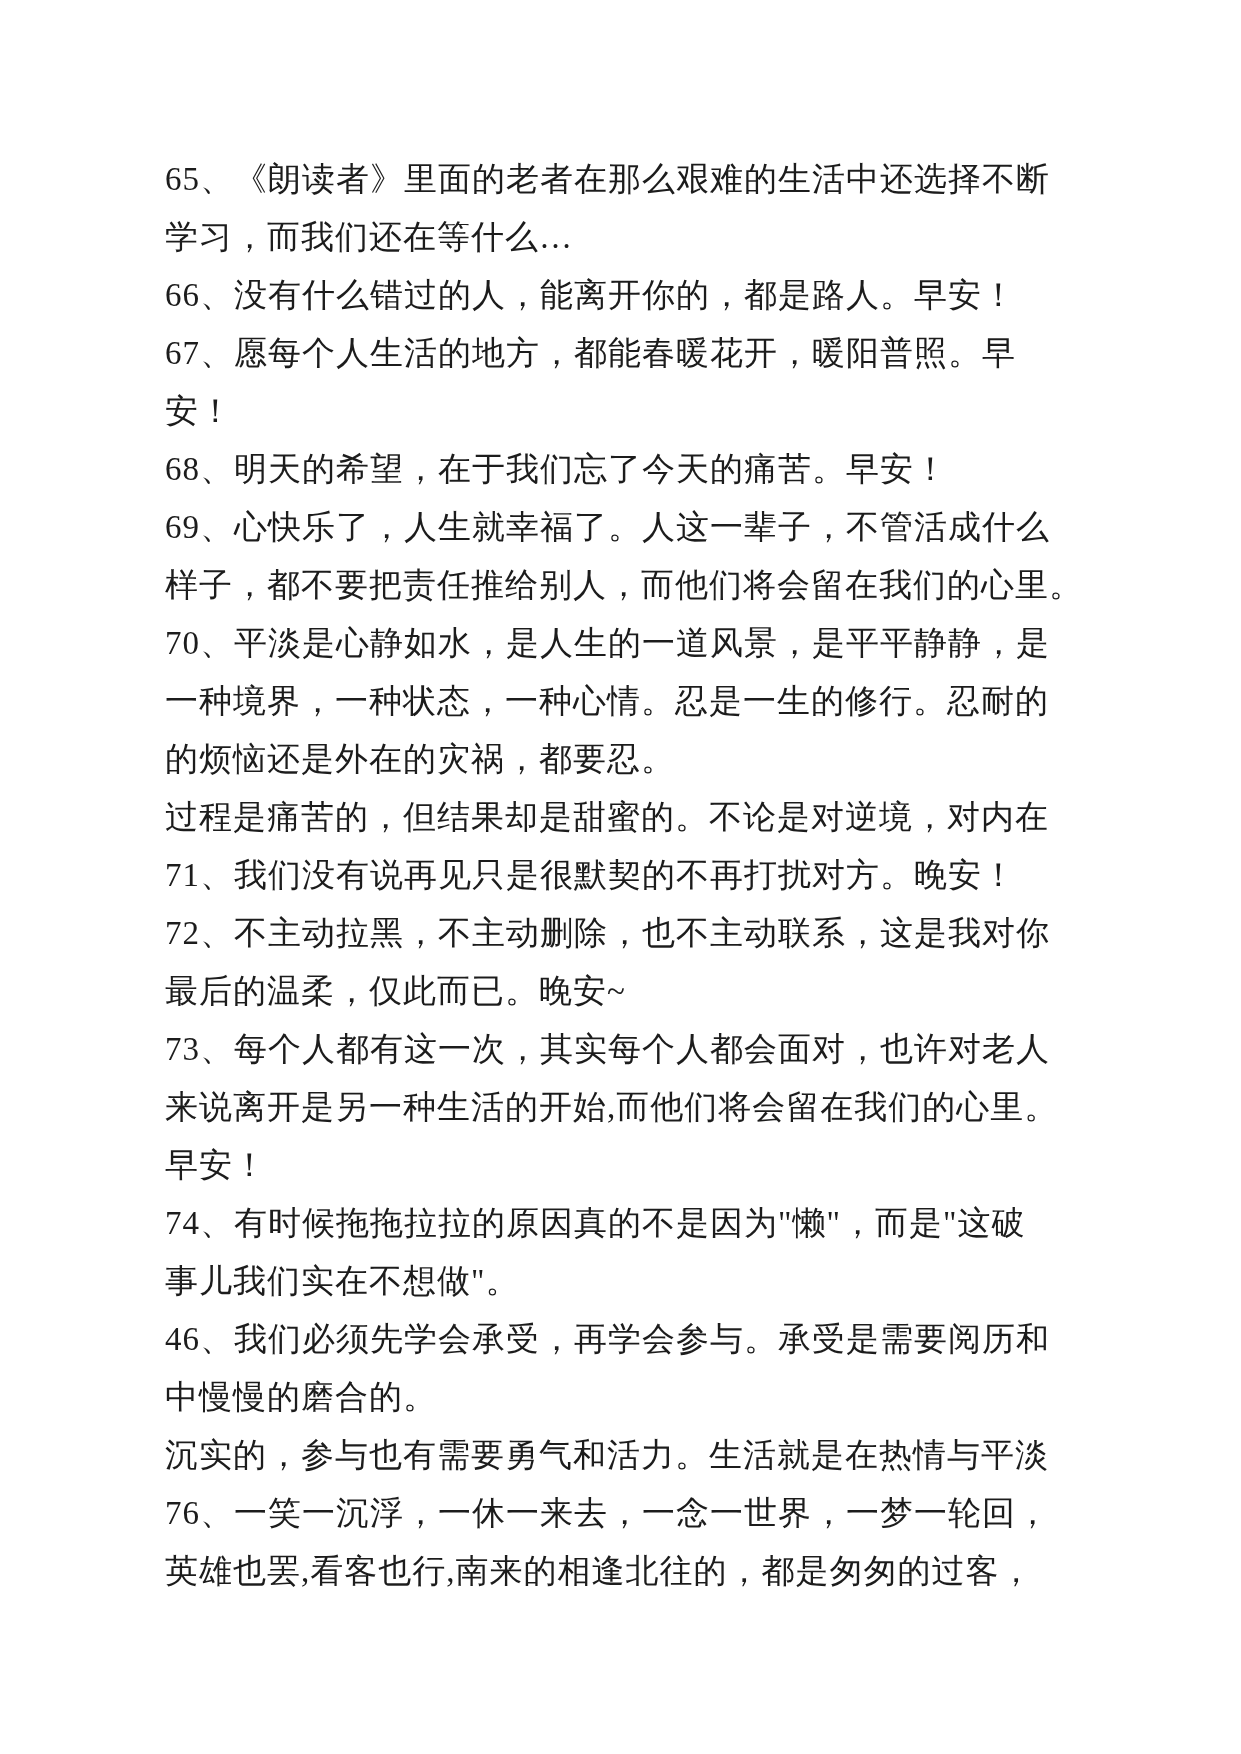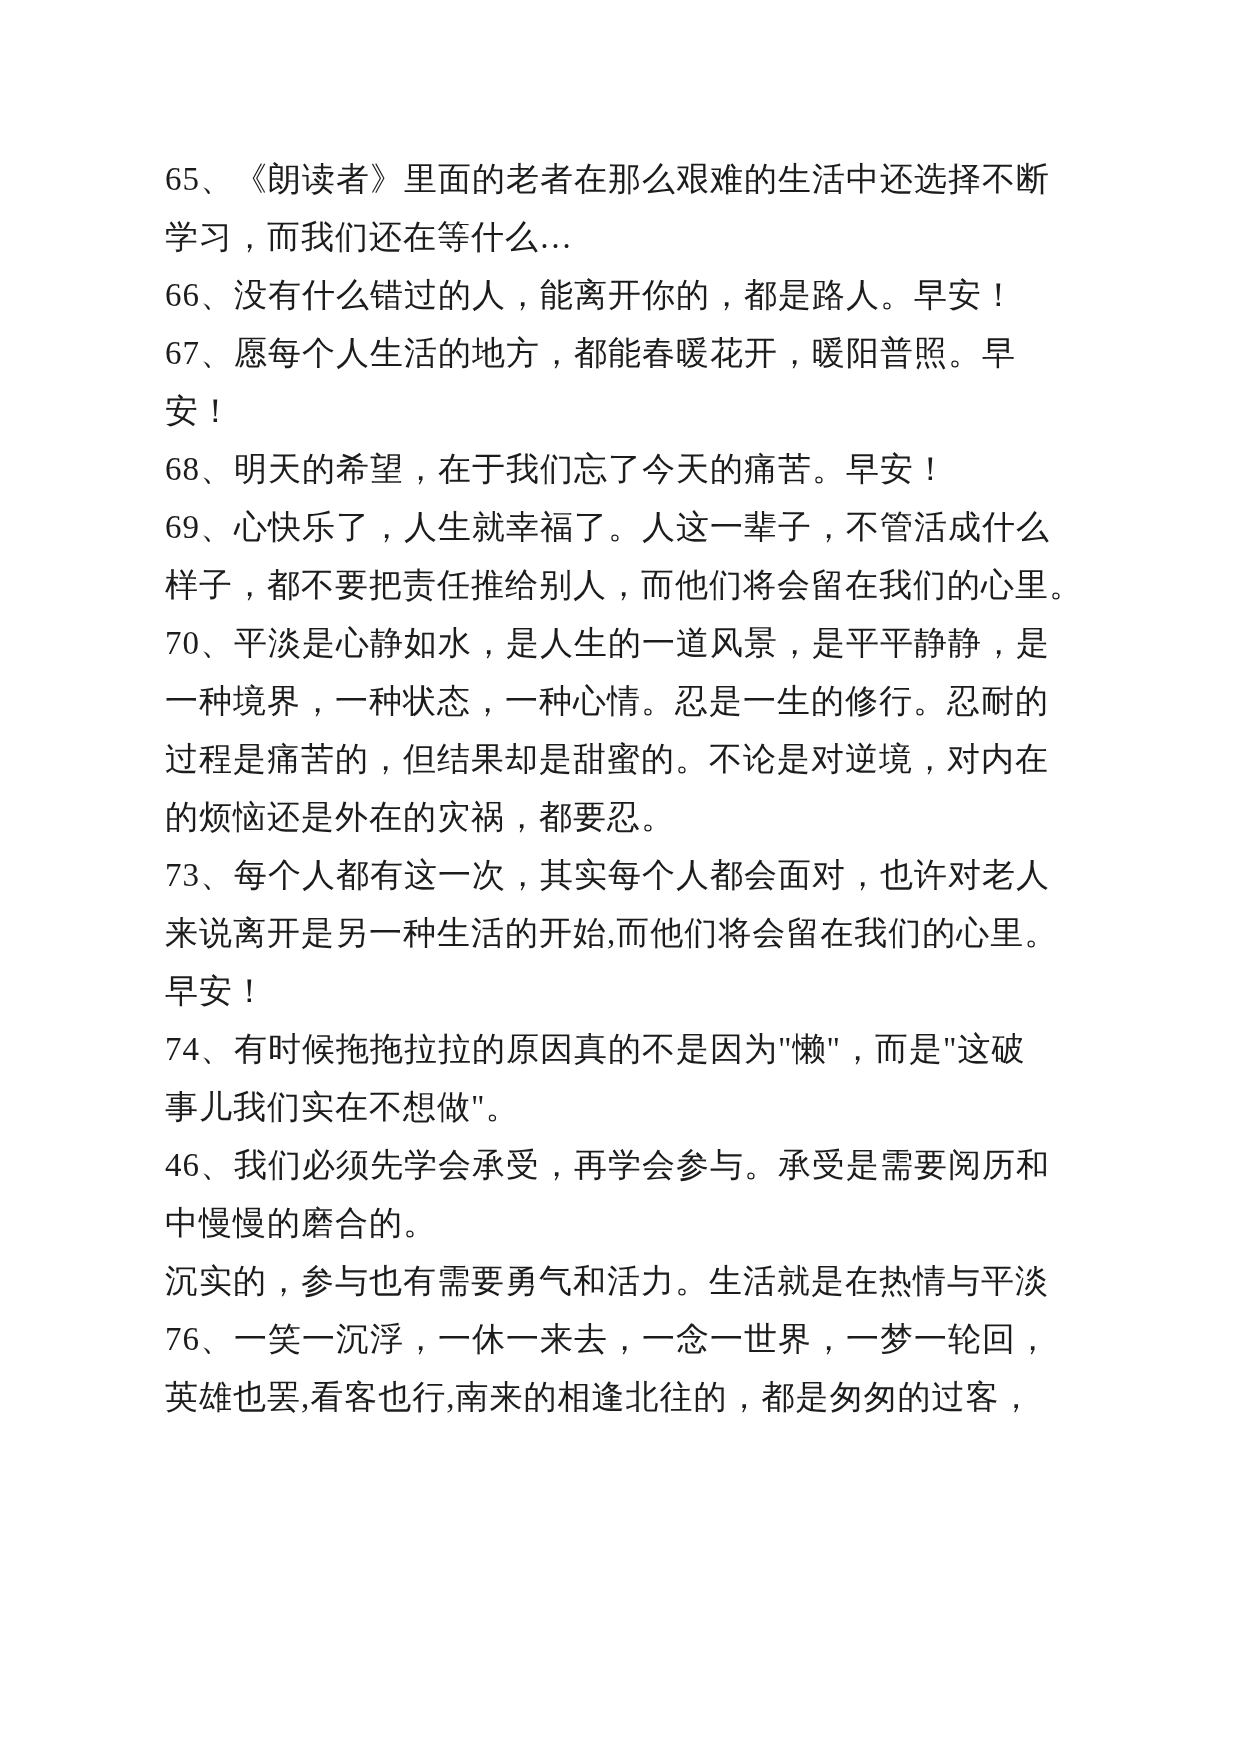--- a/index.html
+++ b/index.html
@@ -69,8 +69,8 @@
     <div class="quote">
       <p class="line">70、平淡是心静如水，是人生的一道风景，是平平静静，是</p>
       <p class="line">一种境界，一种状态，一种心情。忍是一生的修行。忍耐的</p>
+      <p class="line">的烦恼还是外在的灾祸，都要忍。</p>
       <p class="line">过程是痛苦的，但结果却是甜蜜的。不论是对逆境，对内在</p>
-      <p class="line">的烦恼还是外在的灾祸，都要忍。</p>
     </div>
 
 

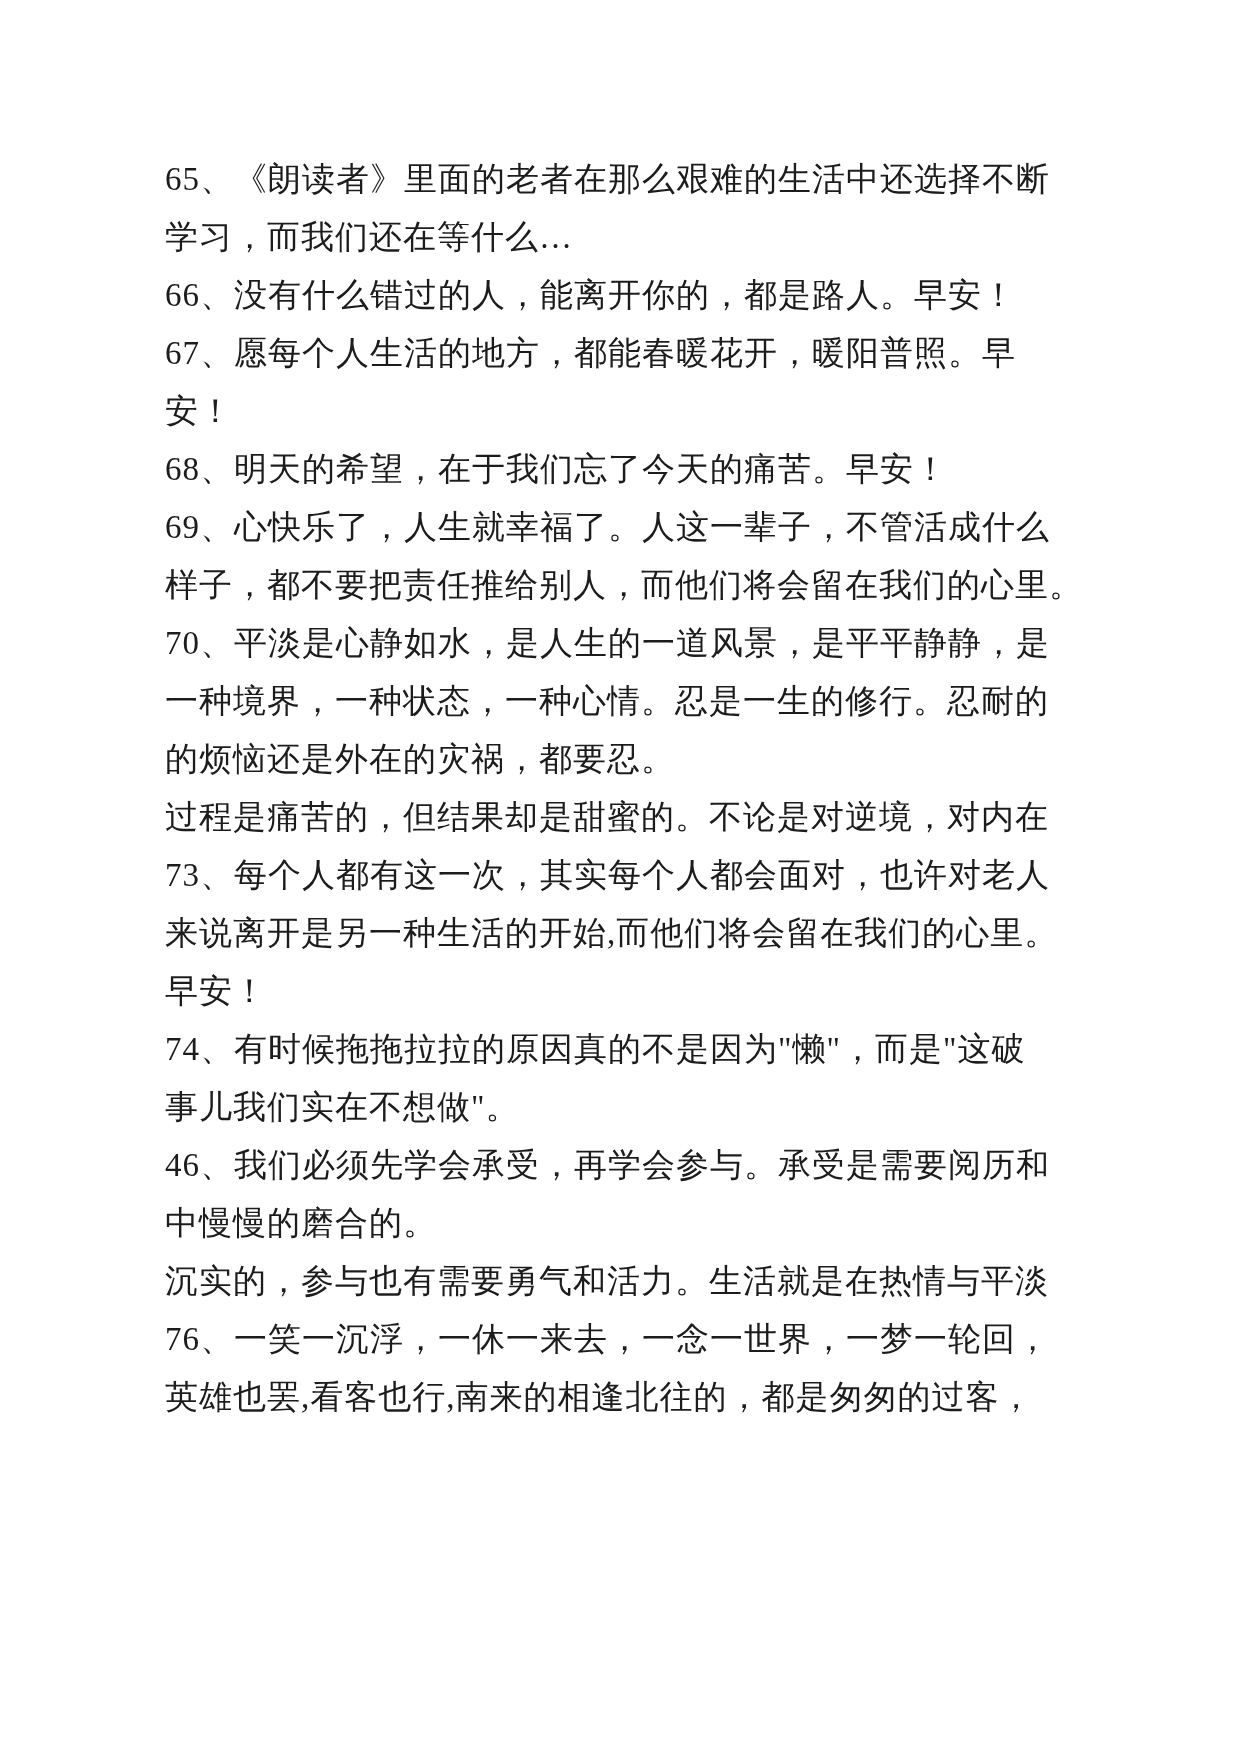--- a/index.html
+++ b/index.html
@@ -73,6 +73,9 @@
       <p class="line">过程是痛苦的，但结果却是甜蜜的。不论是对逆境，对内在</p>
     </div>
 
+    <div class="quote">
+      <p class="line">71、我们没有说再见只是很默契的不再打扰对方。晚安！</p>
+    </div>
 
 
     <div class="quote">

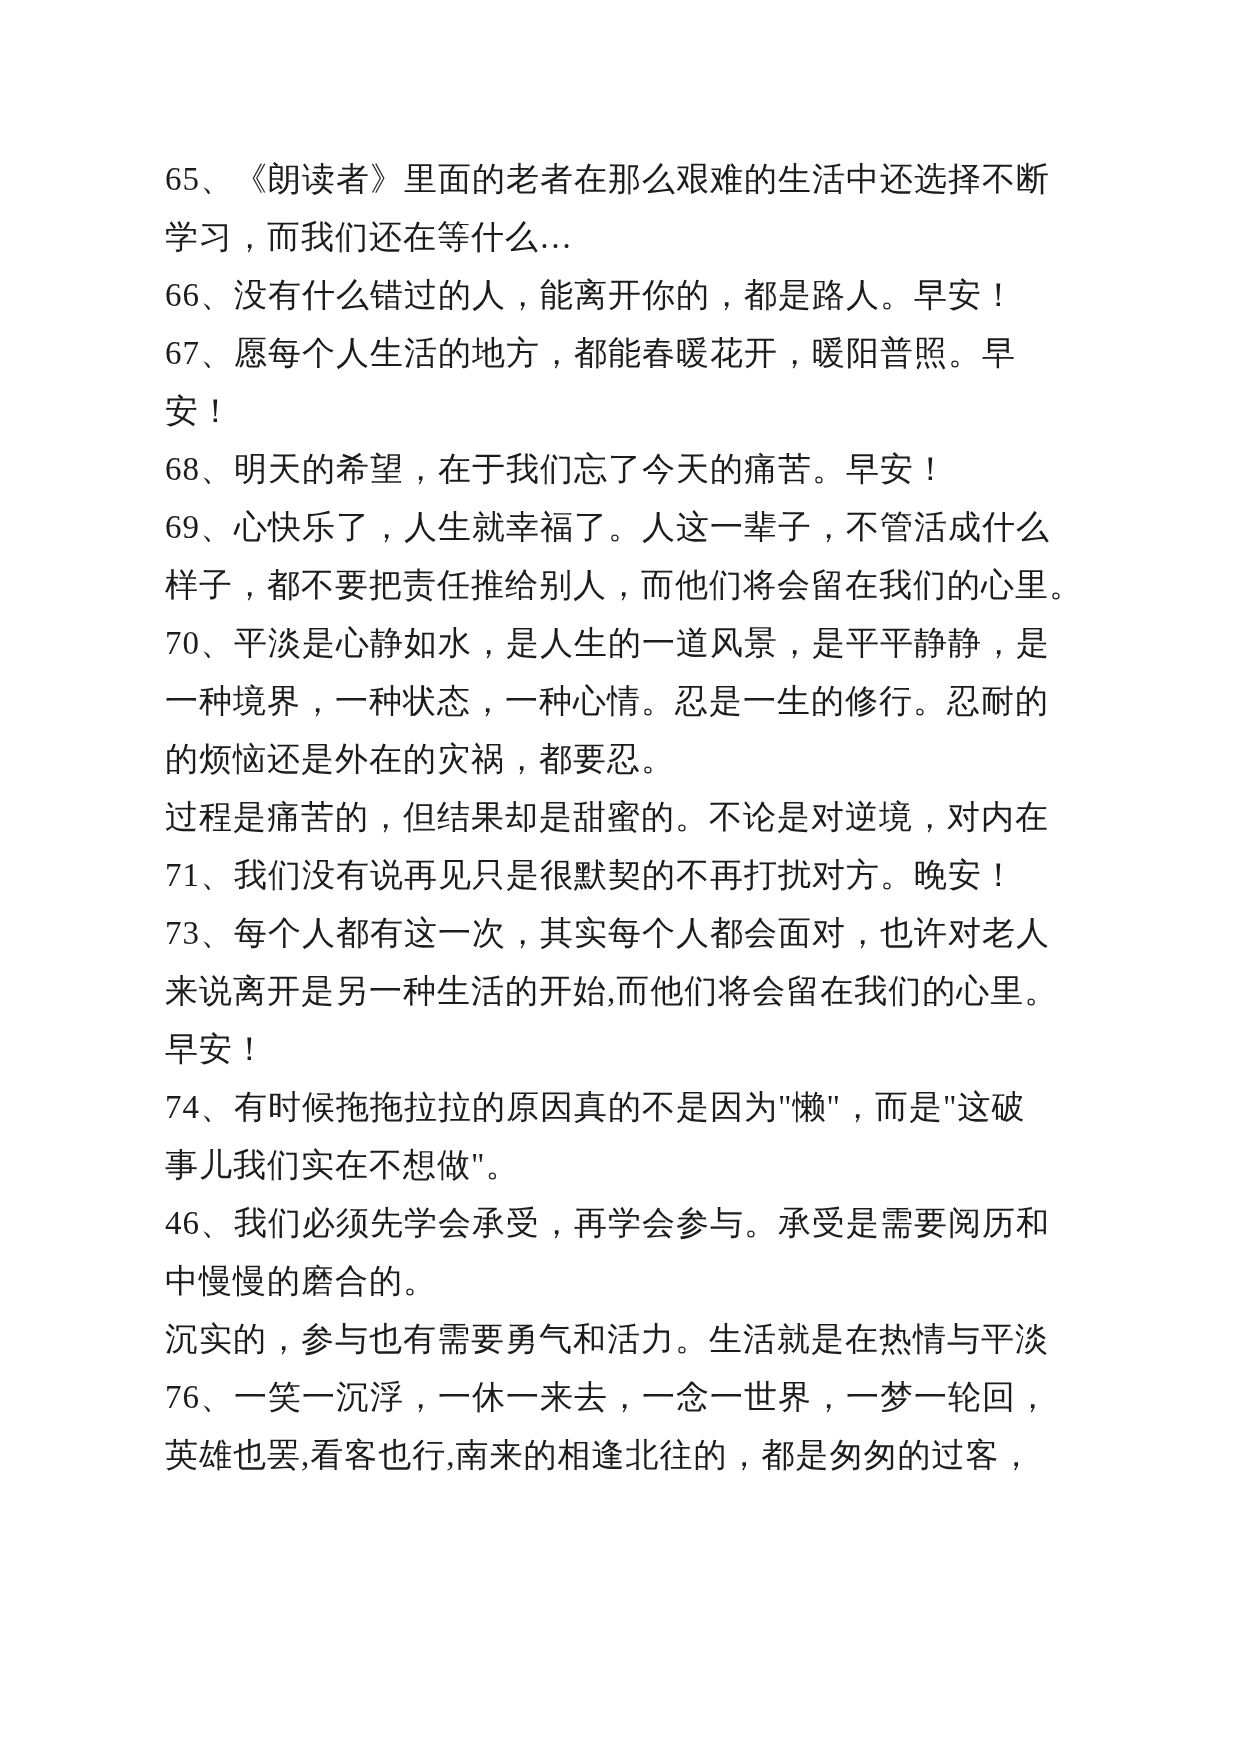--- a/index.html
+++ b/index.html
@@ -77,6 +77,10 @@
       <p class="line">71、我们没有说再见只是很默契的不再打扰对方。晚安！</p>
     </div>
 
+    <div class="quote">
+      <p class="line">72、不主动拉黑，不主动删除，也不主动联系，这是我对你</p>
+      <p class="line">最后的温柔，仅此而已。晚安~</p>
+    </div>
 
     <div class="quote">
       <p class="line">73、每个人都有这一次，其实每个人都会面对，也许对老人</p>

